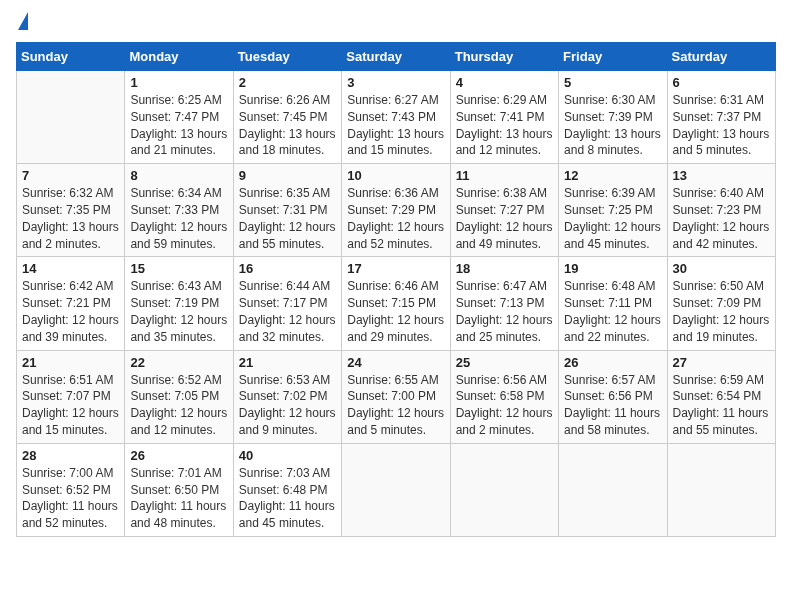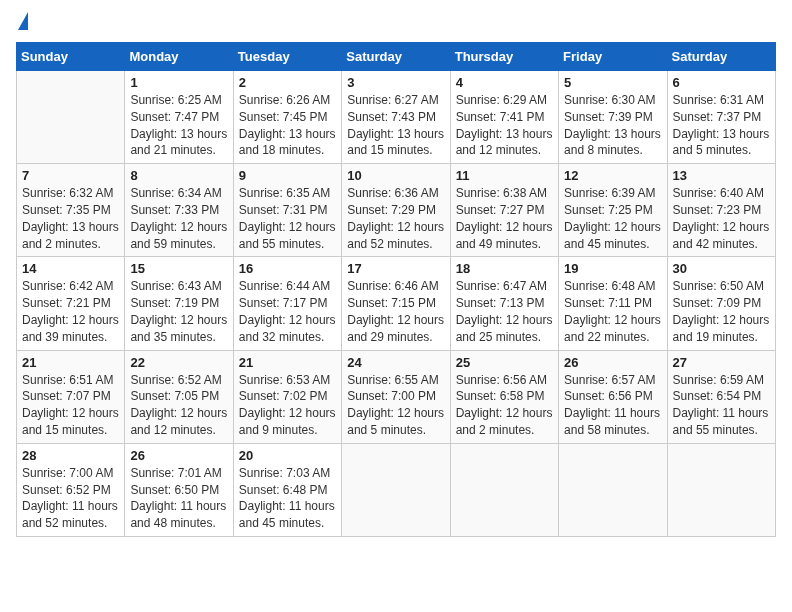--- a/index.html
+++ b/index.html
@@ -251,7 +251,7 @@
           <div class="day-info">Sunrise: 7:01 AM<br>Sunset: 6:50 PM<br>Daylight: 11 hours<br>and 48 minutes.</div>
         </td>
         <td>
-          <span class="day-number">20</span>
+          <span class="day-number">40</span>
           <div class="day-info">Sunrise: 7:03 AM<br>Sunset: 6:48 PM<br>Daylight: 11 hours<br>and 45 minutes.</div>
         </td>
         <td class="empty"></td>

